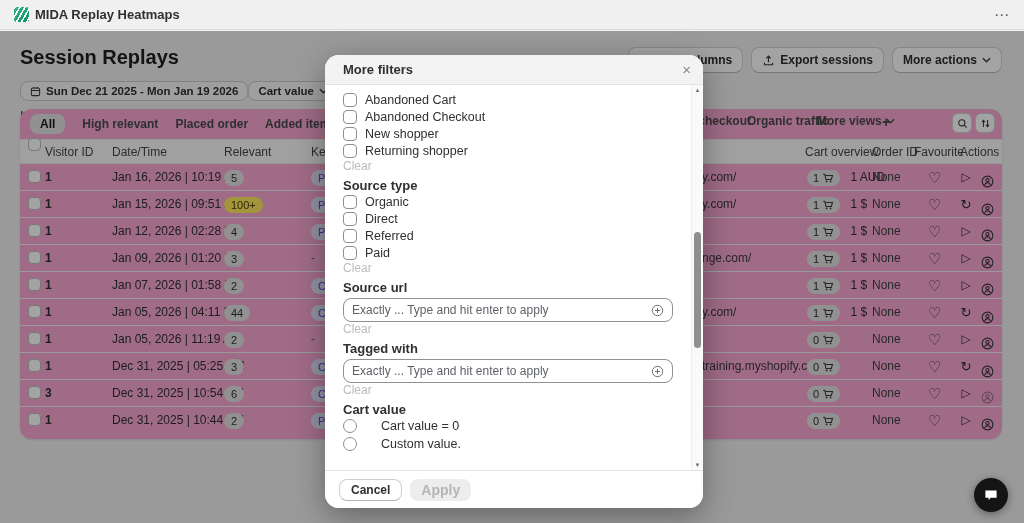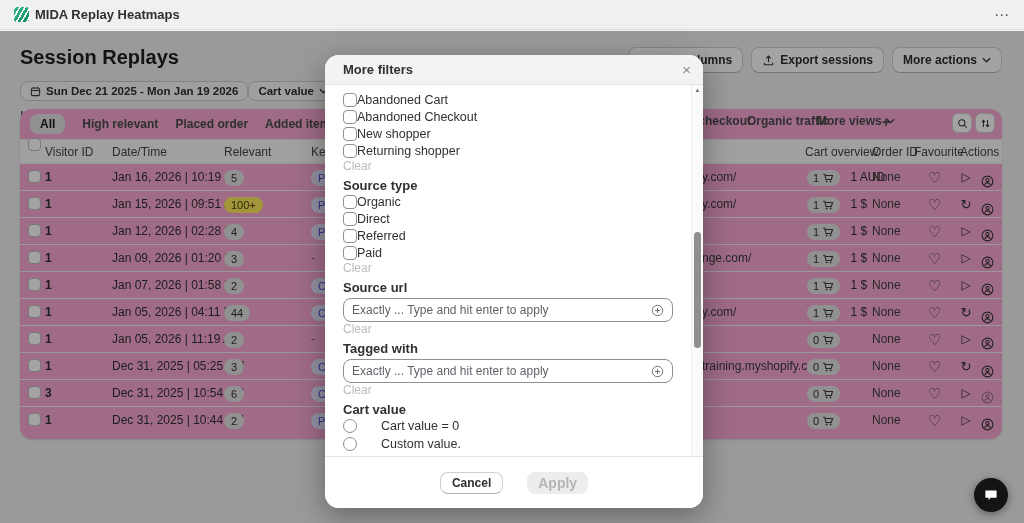--- a/index.html
+++ b/index.html
@@ -86,7 +86,7 @@
   .m-title { position:absolute; left:18px; top:0; line-height:30px; font-size:13px; font-weight:bold; }
   .m-close { position:absolute; right:12px; top:0; line-height:30px; font-size:15px; color:#8a8a8a; cursor:pointer; }
   .m-body { position:absolute; top:30px; bottom:38px; left:0; right:12px; overflow:hidden; padding:6px 18px 0; }
-  .cb-row { display:flex; align-items:center; height:17px; font-size:12.5px; color:#303030; cursor:pointer; }
+  .cb-row { display:flex; align-items:center; gap:8px; height:17px; font-size:12.5px; color:#303030; cursor:pointer; }
   .m-cb { flex:0 0 auto; width:14px; height:14px; border:1.5px solid #8f8f8f; border-radius:4px; background:#fff; }
   .m-clear { height:12px; line-height:12px; font-size:12px; color:#bcbcbc; cursor:default; margin:1px 0; }
   .sec-h { height:15px; line-height:15px; font-size:13px; font-weight:bold; margin-top:6px; }

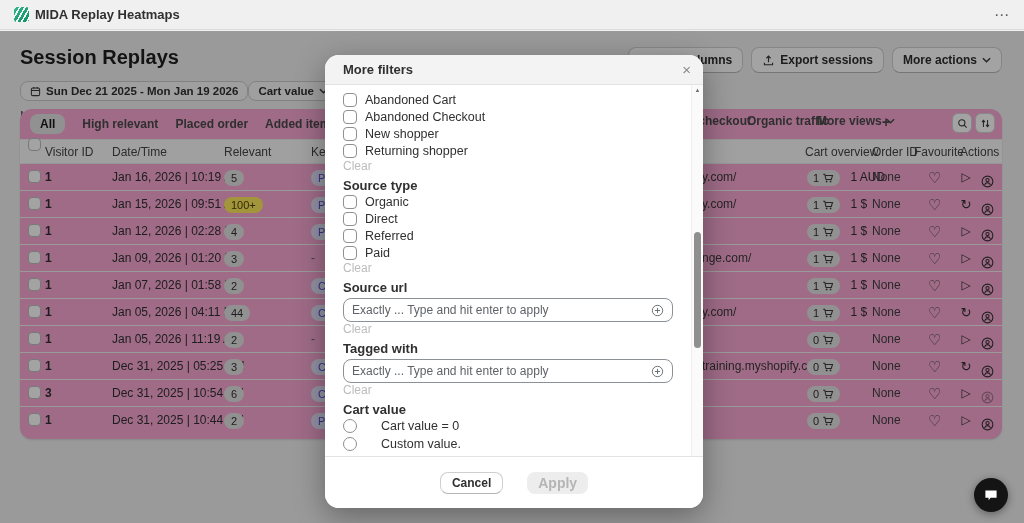--- a/index.html
+++ b/index.html
@@ -95,8 +95,8 @@
   .f-input .ph { font-size:12px; color:#5f6368; }
   .radio-row { display:flex; align-items:center; gap:24px; height:18px; font-size:12.5px; cursor:pointer; }
   .m-radio { flex:0 0 auto; width:14px; height:14px; border:1.5px solid #8f8f8f; border-radius:50%; background:#fff; }
-  .m-foot { position:absolute; bottom:0; left:0; right:0; height:52px; border-top:1px solid #e3e3e3;
-    background:#fff; display:flex; align-items:center; justify-content:center; gap:24px; padding:0 14px; }
+  .m-foot { position:absolute; bottom:0; left:0; right:0; height:38px; border-top:1px solid #e3e3e3;
+    background:#fff; display:flex; align-items:center; justify-content:flex-start; gap:8px; padding:0 14px; }
   .btn-cancel { height:22px; padding:0 11px; background:#fff; border:1px solid #cfcfcf; border-bottom-color:#b5b5b5;
     border-radius:8px; font-size:12px; font-weight:bold; color:#303030; cursor:pointer; }
   .btn-apply { height:22px; padding:0 11px; background:#ededed; border:none; border-radius:8px;

